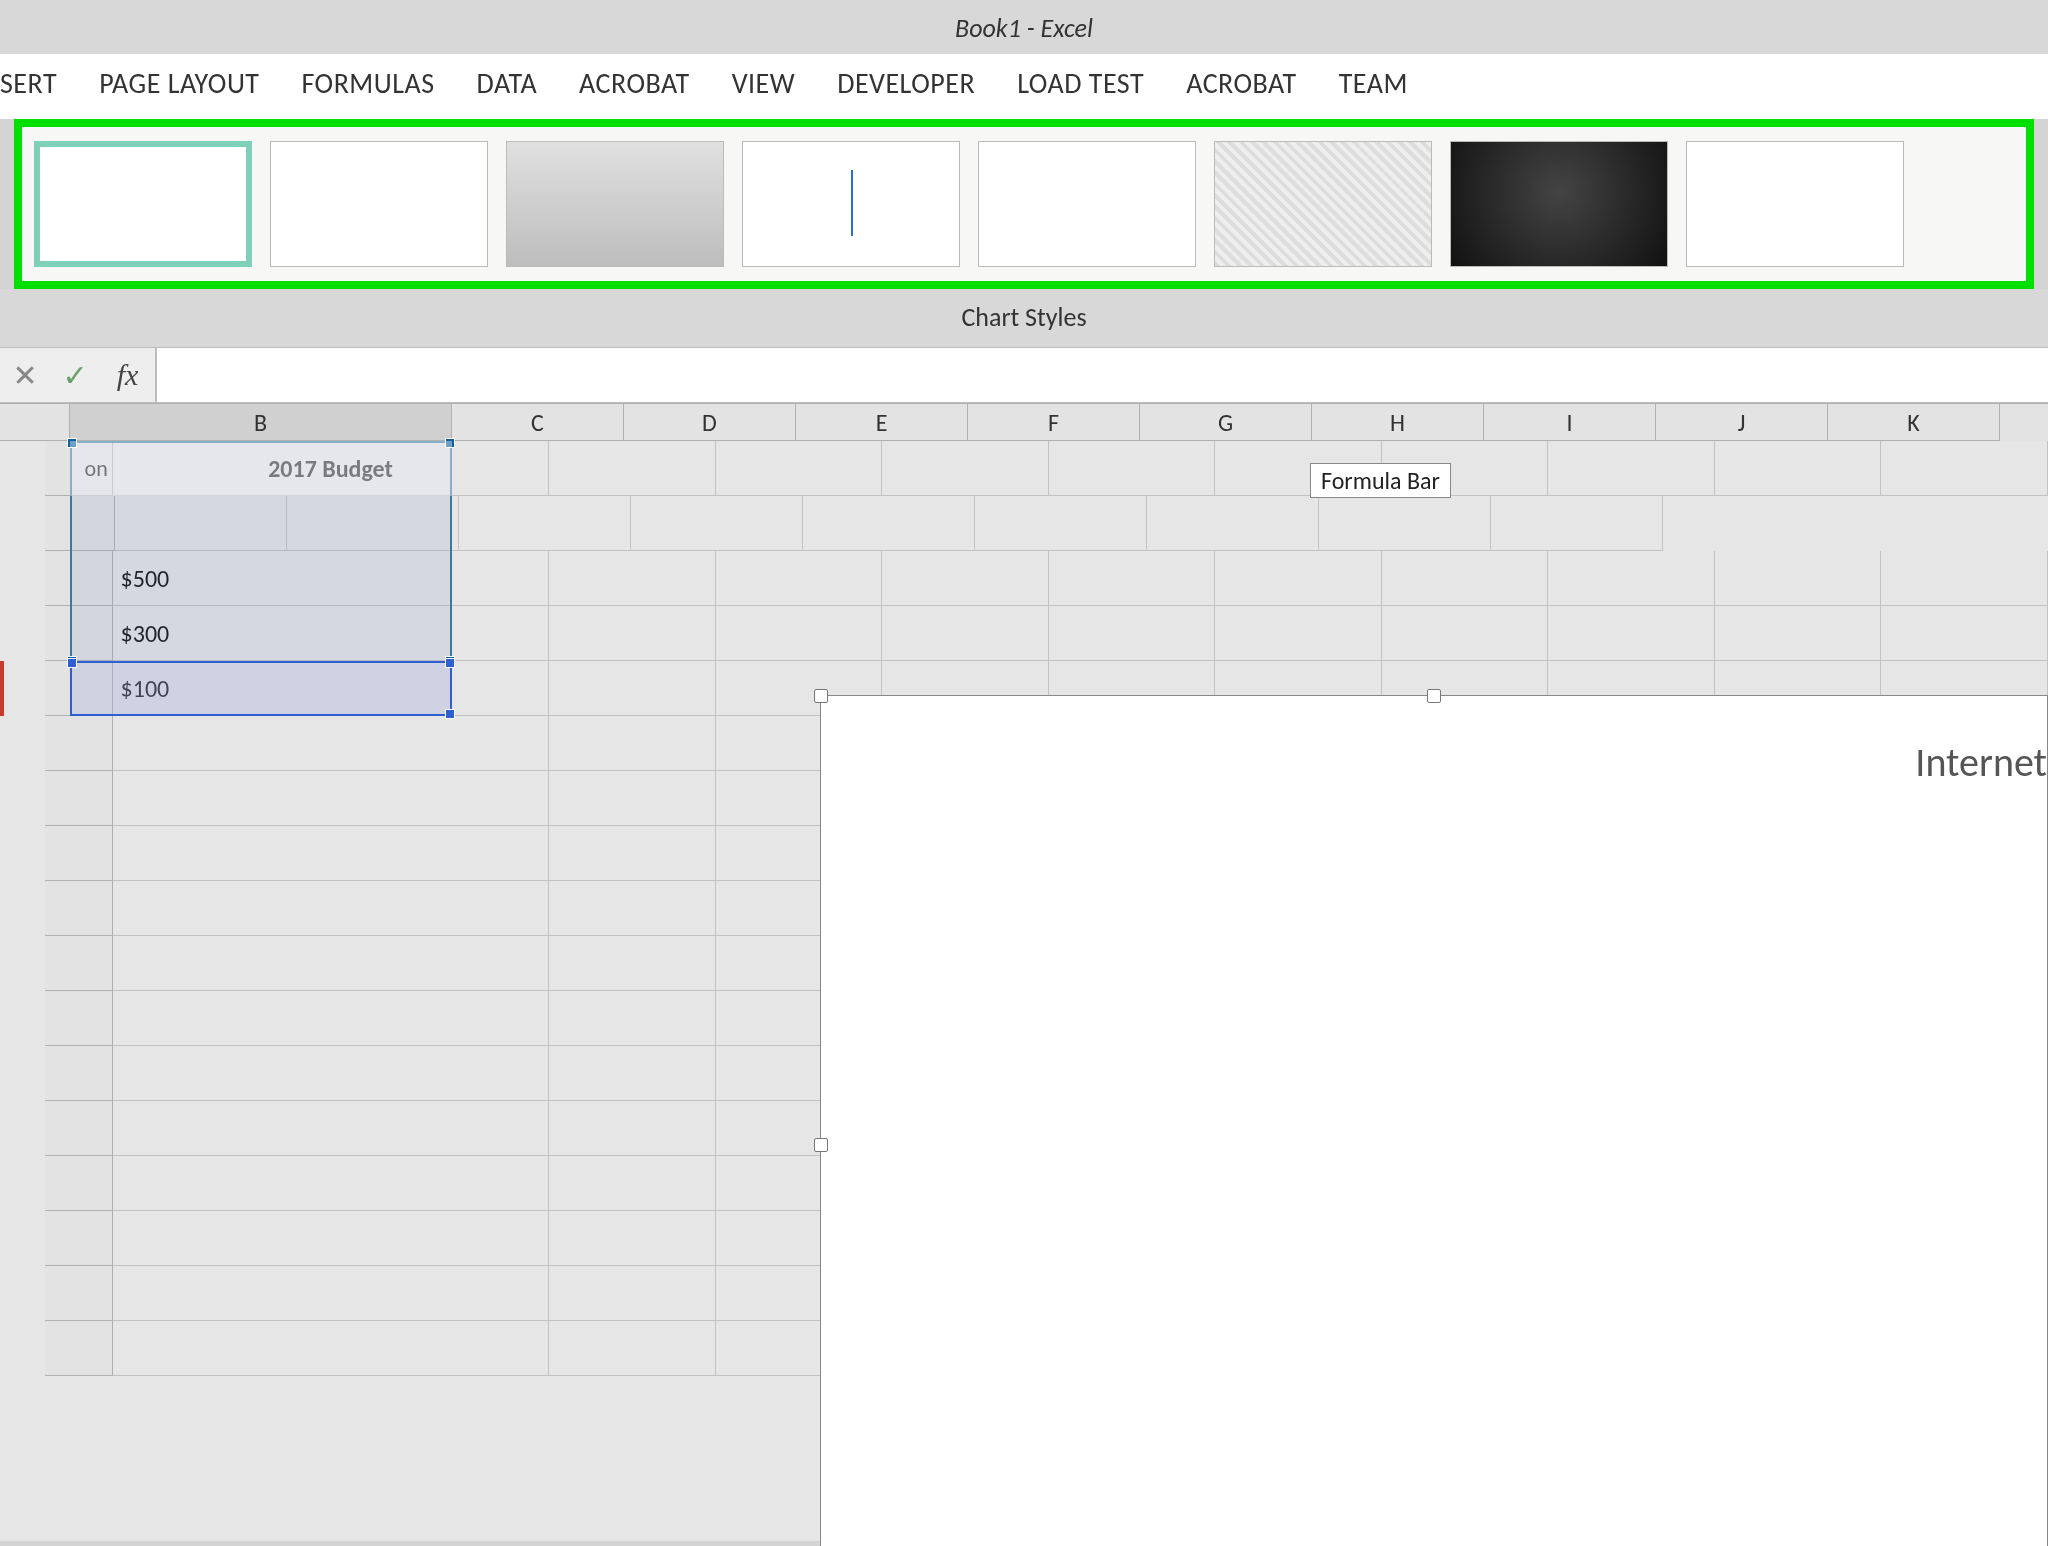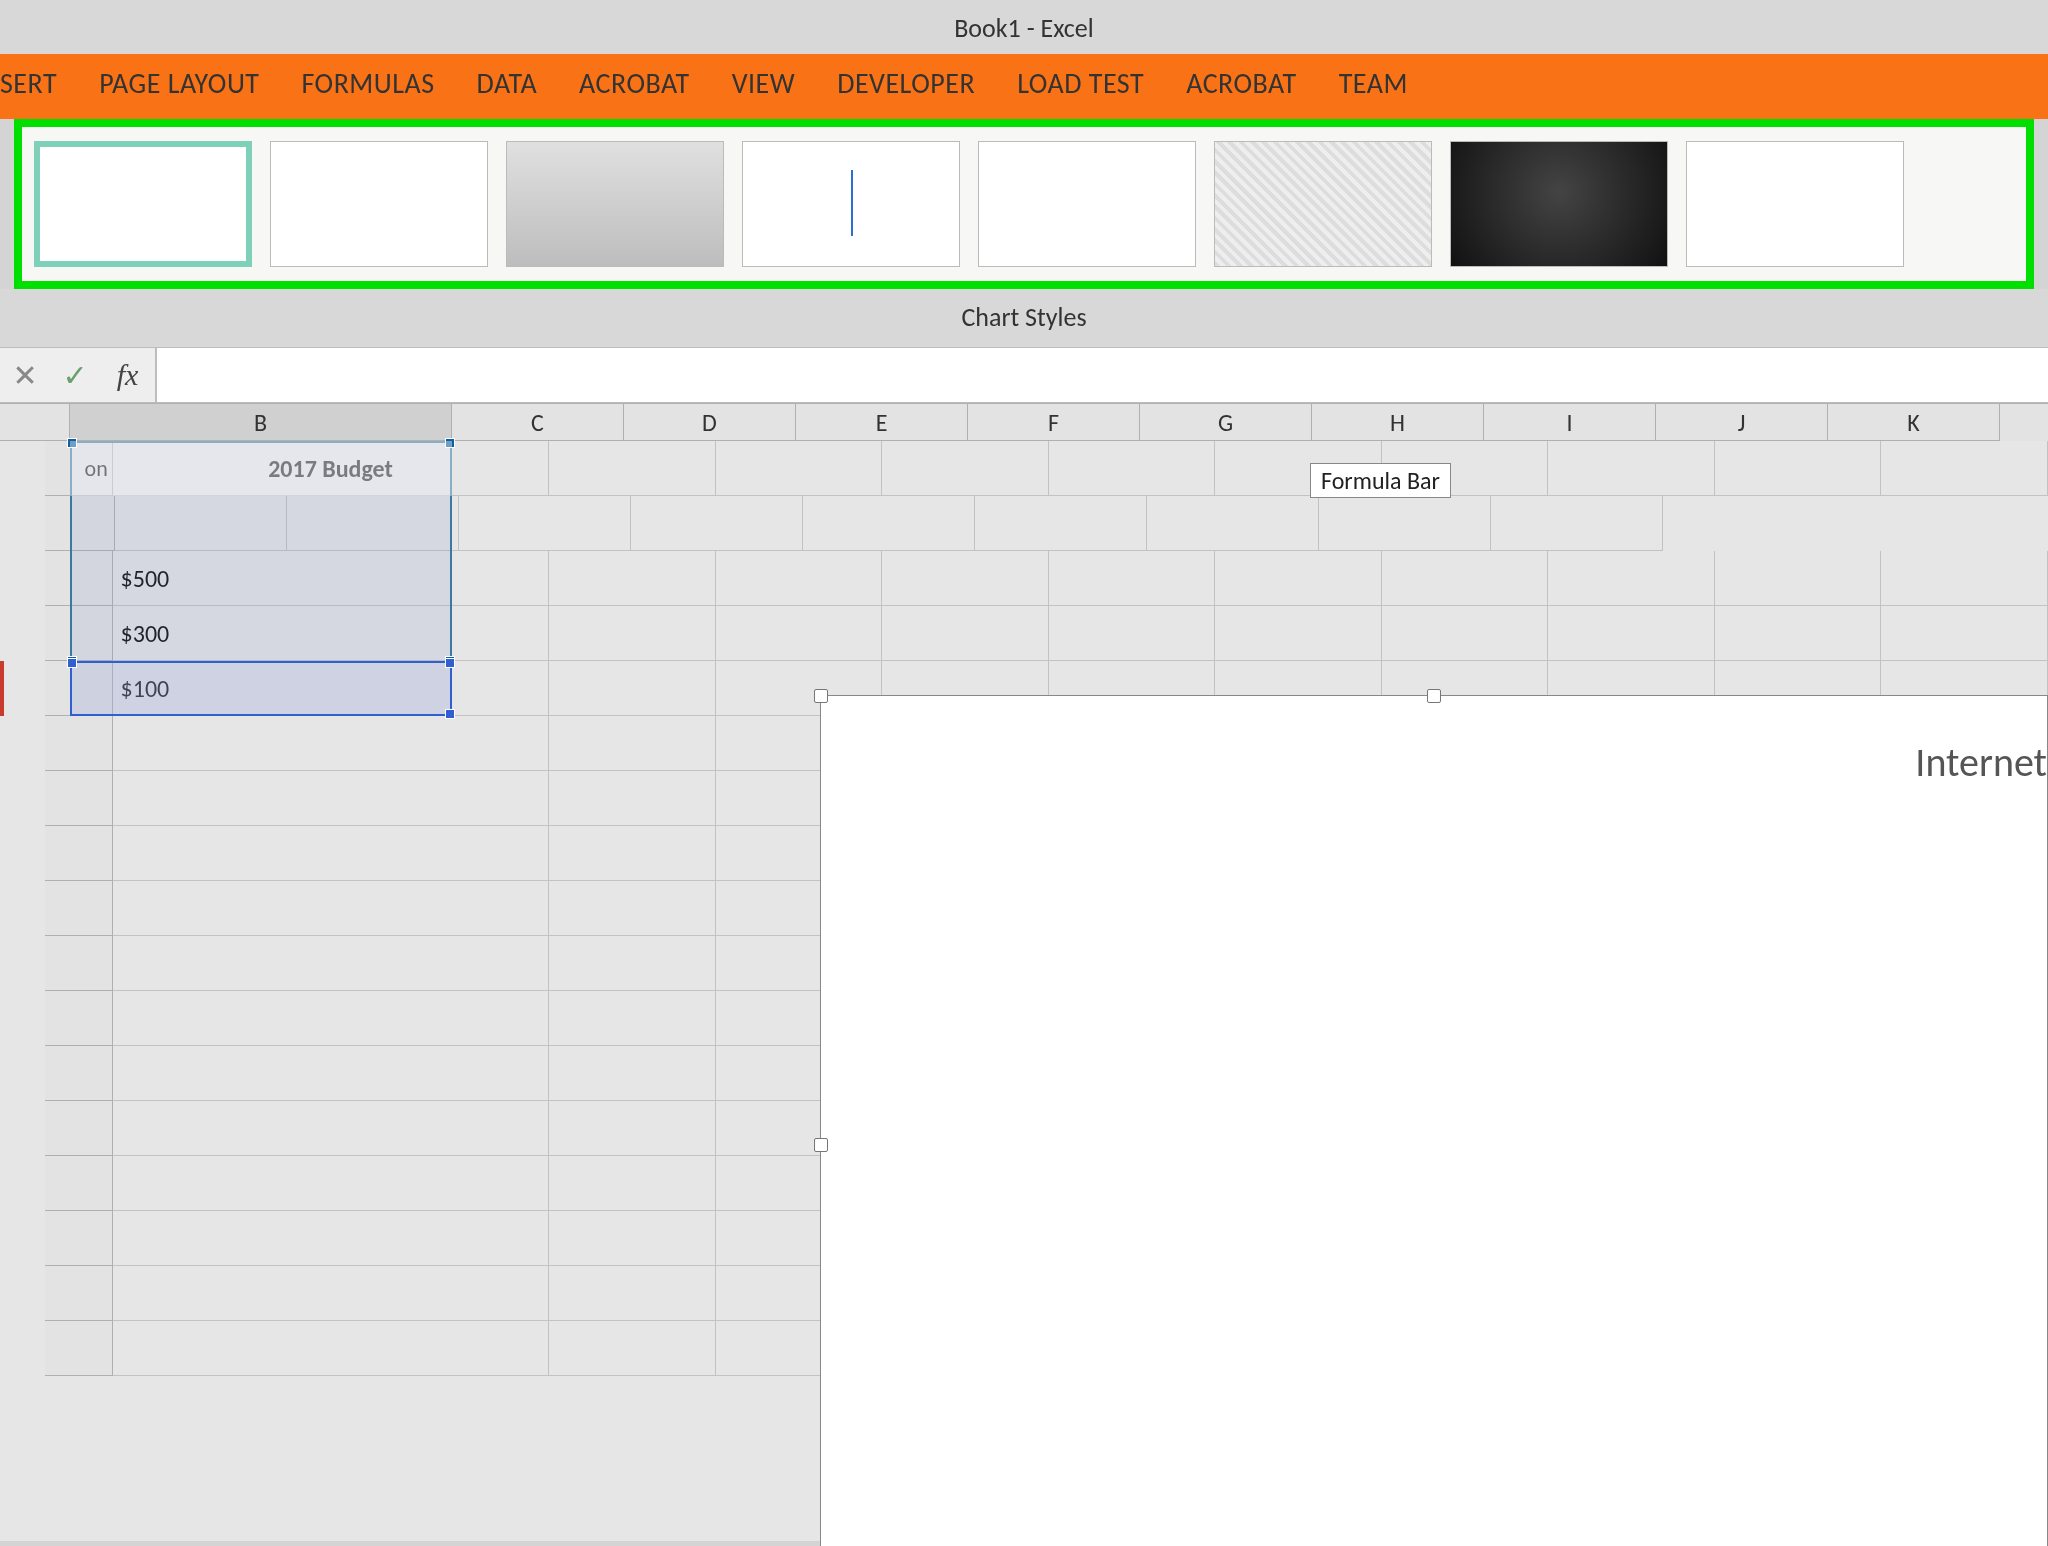--- a/index.html
+++ b/index.html
@@ -17,6 +17,7 @@
     color: #333;
     padding: 12px 0 10px;
     background: #d8d8d8;
+    font-style: italic;
   }
   .ribbon-tabs {
     display: flex;

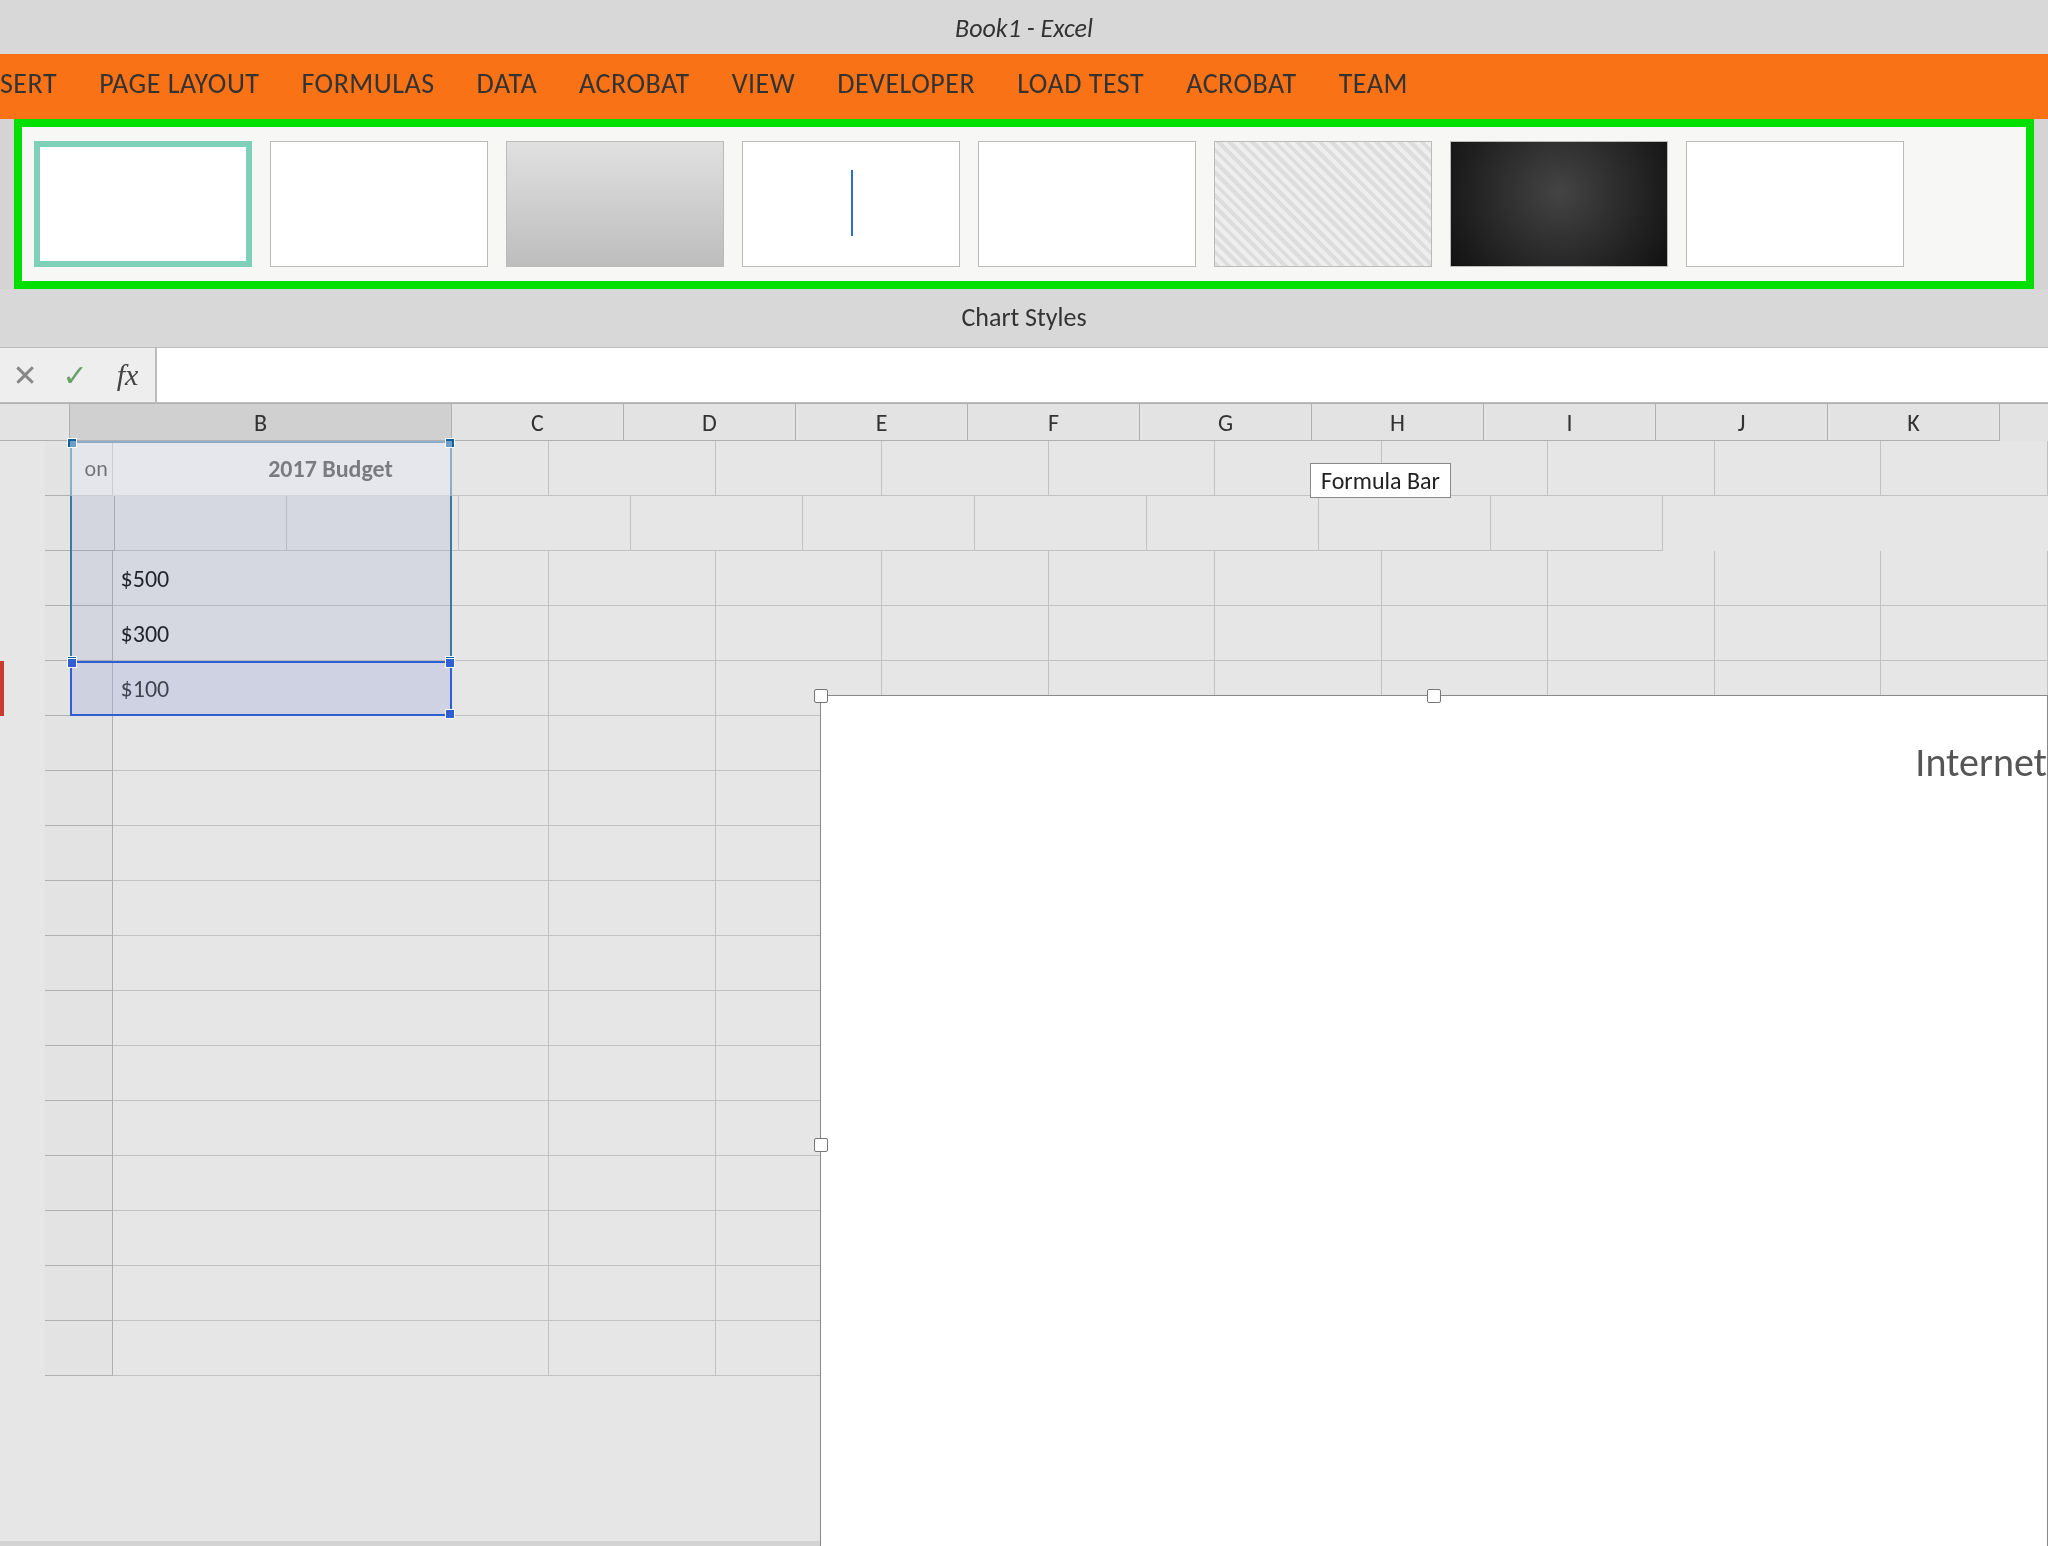--- a/index.html
+++ b/index.html
@@ -25,7 +25,7 @@
     padding: 12px 0 18px;
     font-size: 28px;
     color: #333;
-    background: #f97316;
+    background: #ffffff;
     white-space: nowrap;
     overflow: hidden;
   }

